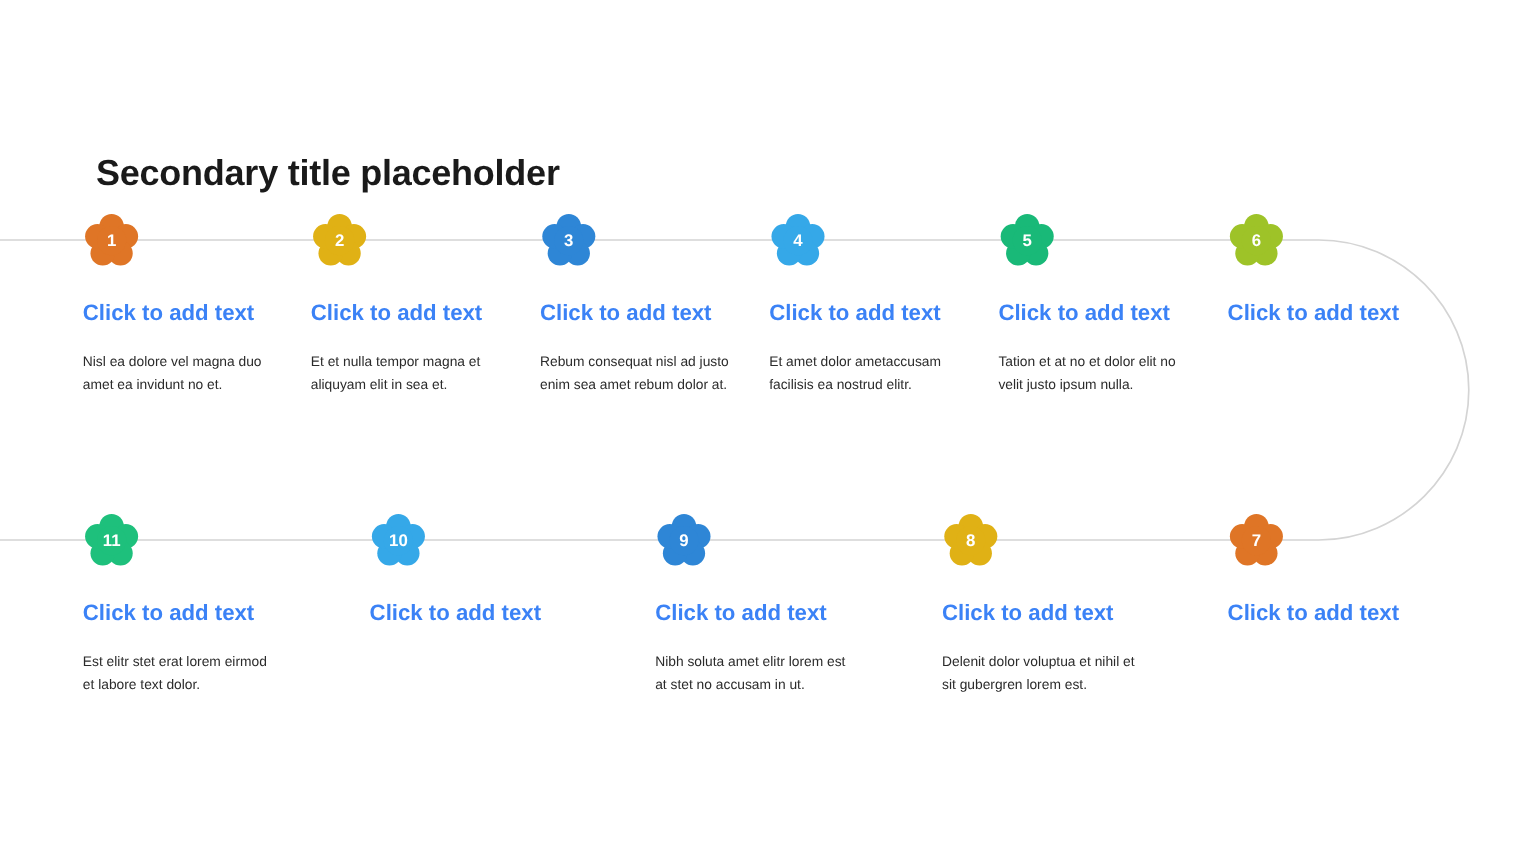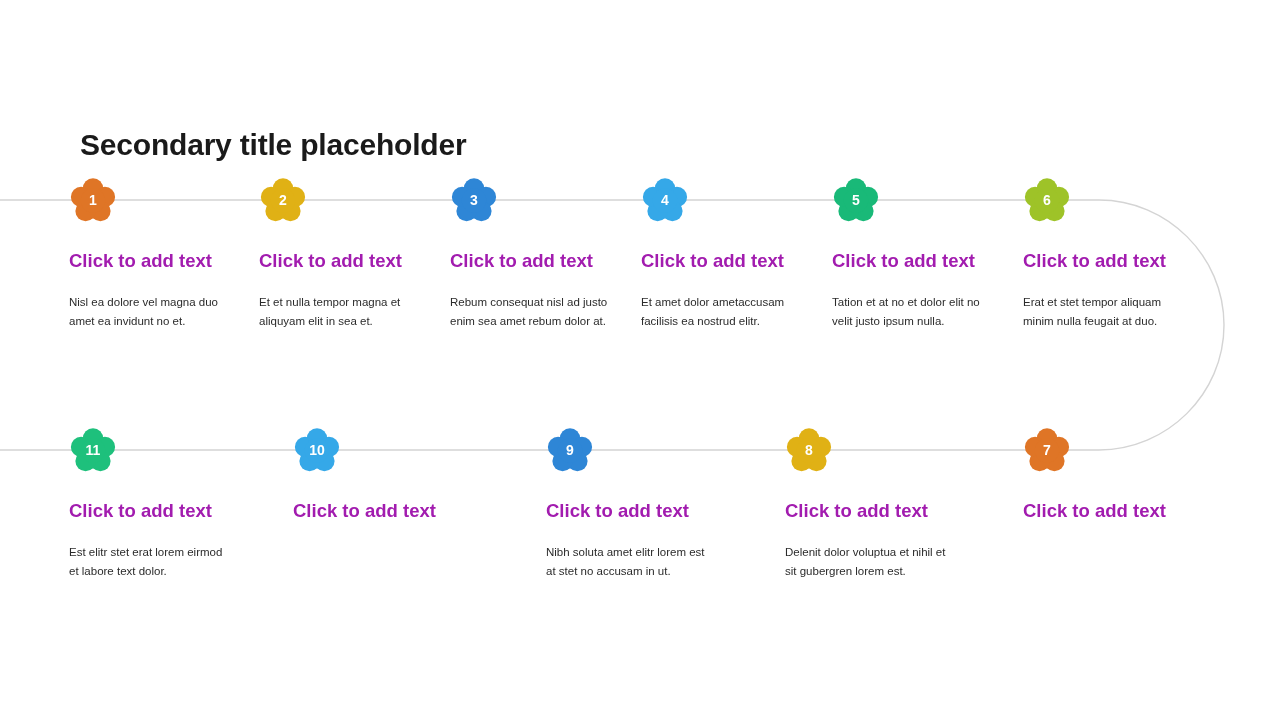--- a/index.html
+++ b/index.html
@@ -89,7 +89,7 @@
     margin-top: 26px;
     font-size: 18.5px;
     font-weight: bold;
-    color: #a21caf;
+    color: #3b82f6;
     white-space: nowrap;
   }
   .step-body {

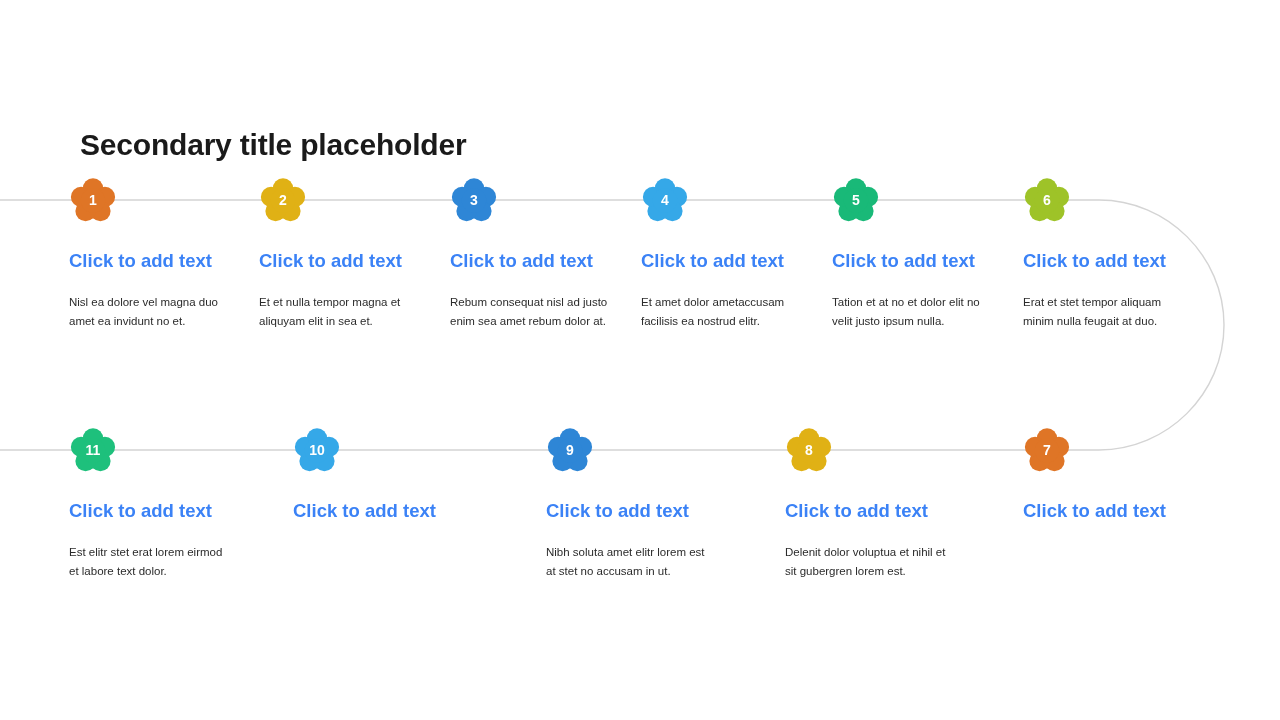--- a/index.html
+++ b/index.html
@@ -221,7 +221,6 @@
         <span class="num">6</span>
       </div>
       <div class="step-heading">Click to add text</div>
-      <div class="step-body">Erat et stet tempor aliquam minim nulla feugait at duo.</div>
     </div>
 
   </div>

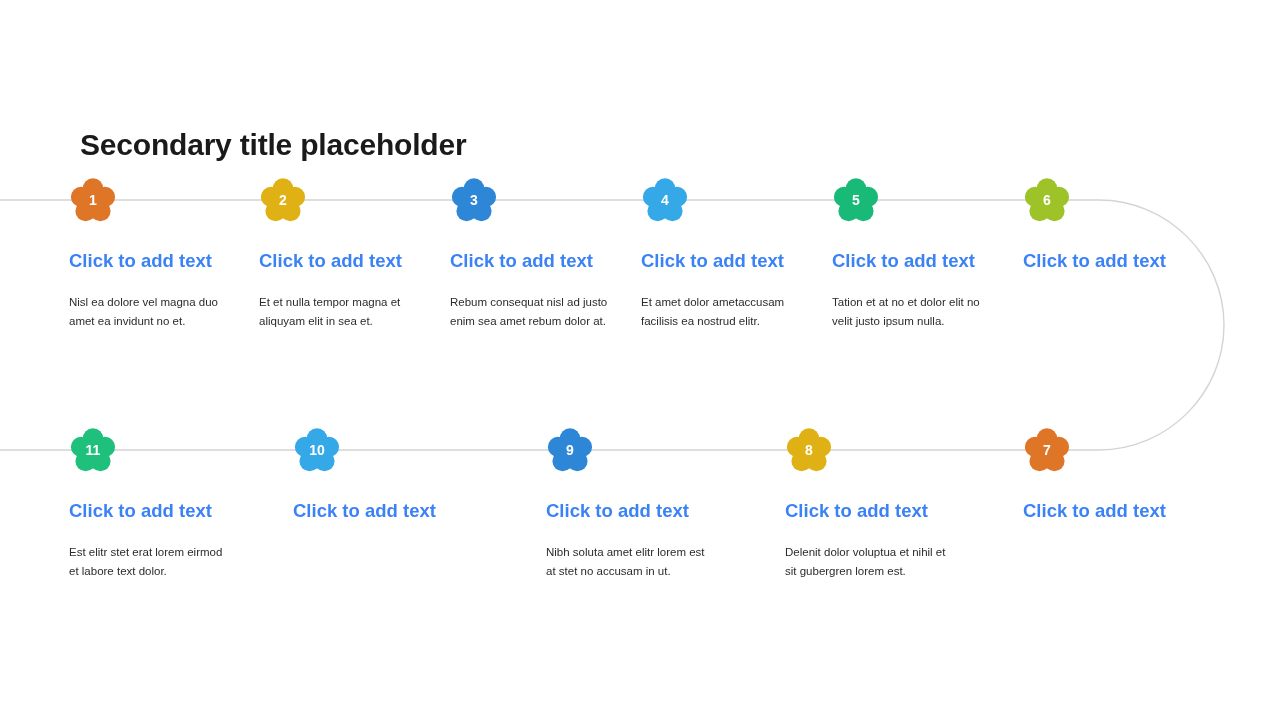--- a/index.html
+++ b/index.html
@@ -245,7 +245,7 @@
       <div class="step-body">Est elitr stet erat lorem eirmod et labore text dolor.</div>
     </div>
 
-    <div class="step" style="left:293px">
+    <div class="step" style="left:308px">
       <div class="marker">
         <svg viewBox="0 0 48 48">
           <g fill="#35a8e8">

